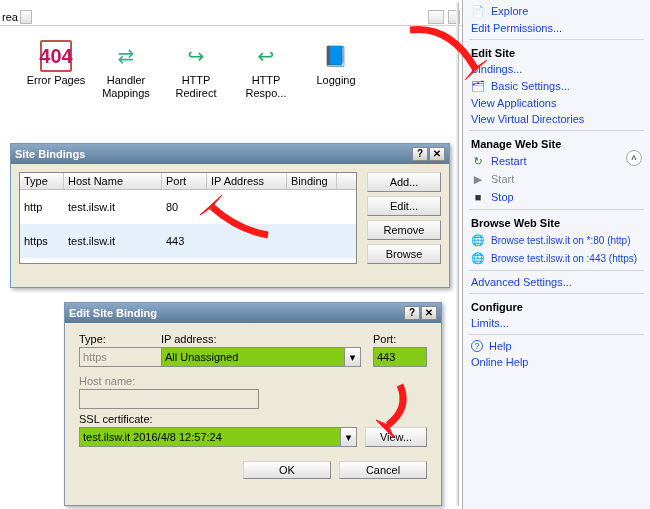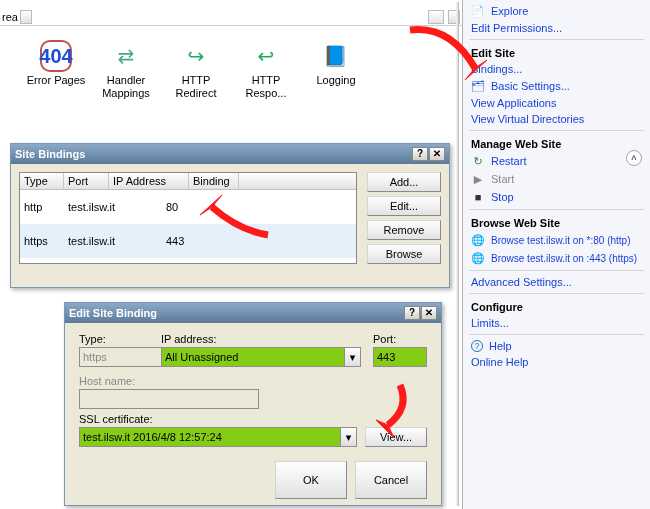--- a/index.html
+++ b/index.html
@@ -52,7 +52,7 @@
       font-size: 20px;
       margin-bottom: 2px;
     }
-    .ic-error { color: #1d4ed8; border: 2px solid #c0504d; border-radius: 10px; font-size: 12px; font-weight: bold; }
+    .ic-error { color: #be185d; border: 2px solid #c0504d; border-radius: 2px; font-size: 12px; font-weight: bold; }
     .ic-handler { color: #4a8; }
     .ic-redirect { color: #2a6; }
     .ic-respo { color: #2a6; }

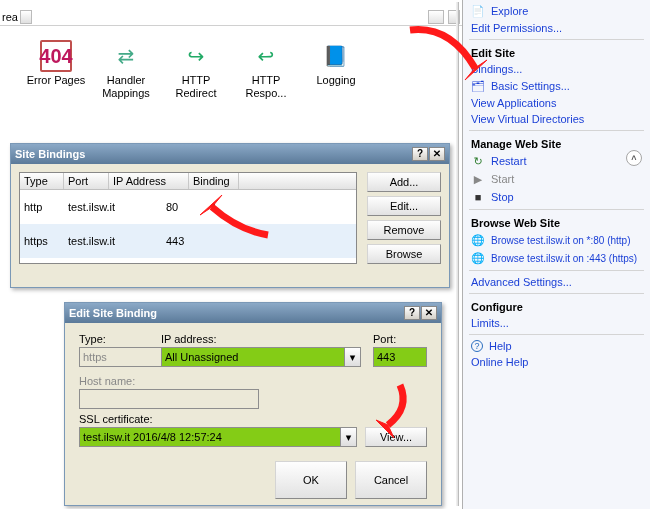--- a/index.html
+++ b/index.html
@@ -243,6 +243,7 @@
       <div class="bind-table">
         <div class="bind-header">
           <div class="col-type">Type</div>
+          <div class="col-host">Host Name</div>
           <div class="col-port">Port</div>
           <div class="col-ip">IP Address</div>
           <div class="col-bind">Binding</div>

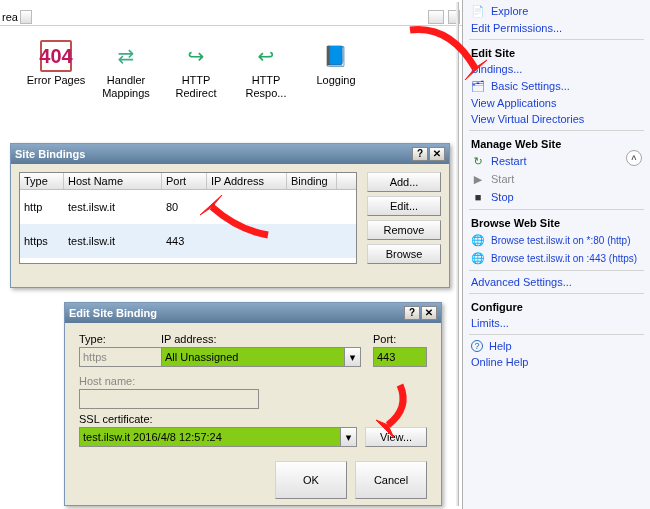--- a/index.html
+++ b/index.html
@@ -155,7 +155,7 @@
     .ssl-row { margin-top: 4px; display:flex; flex-direction:column; }
     .ssl-line { display:flex; gap:8px; align-items: stretch; }
     .okcancel { display:flex; justify-content:flex-end; gap:8px; margin-top: 14px; }
-    .okcancel .btn3d { width: 72px; padding: 12px 0; }
+    .okcancel .btn3d { width: 88px; padding: 2px 0; }
 
     .right-panel {
       position: absolute;

